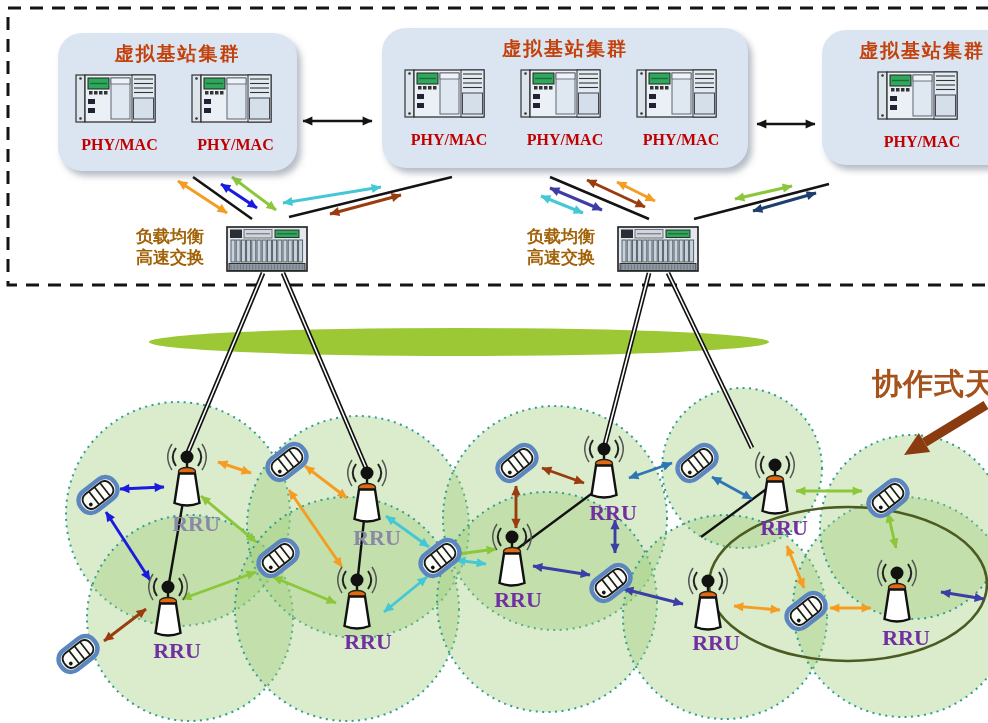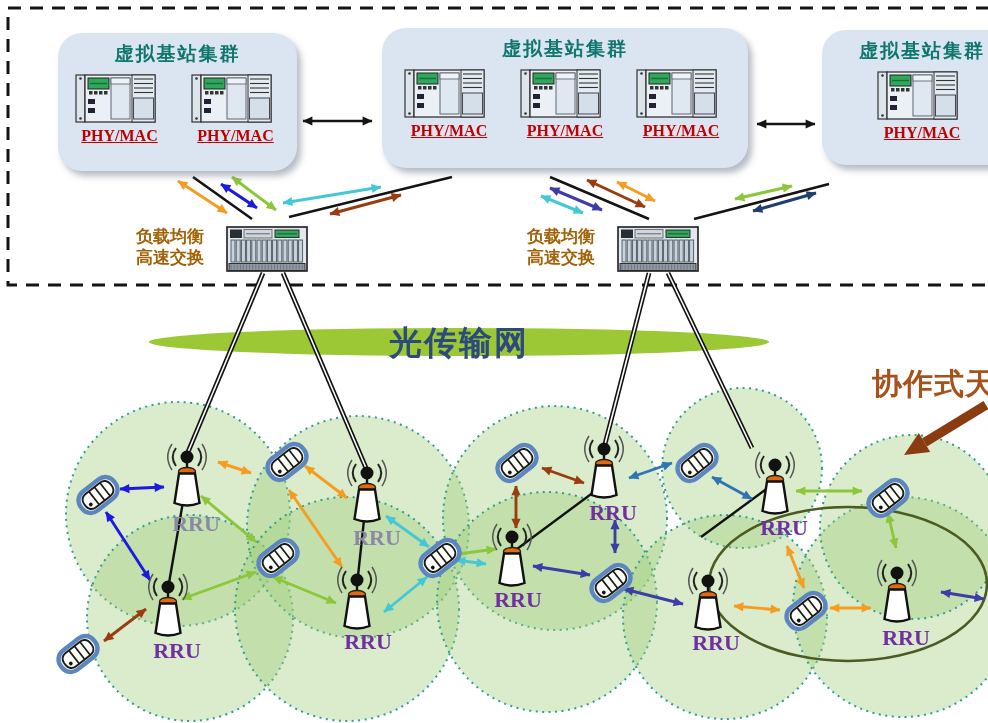--- a/index.html
+++ b/index.html
@@ -9,7 +9,7 @@
   .cluster{position:absolute;z-index:2;background:#dbe5f1;border-radius:24px;
            box-shadow:4px 5px 6px rgba(110,120,140,.5);
            display:flex;flex-direction:column;align-items:center;box-sizing:border-box;padding-top:8px;}
-  .cluster-title{font-weight:bold;font-size:19px;color:#0f766e;letter-spacing:2px;}
+  .cluster-title{font-weight:bold;font-size:19px;color:#c2410c;letter-spacing:2px;}
   .server-row{display:flex;flex-direction:row;justify-content:center;align-items:flex-end;margin-top:5px;}
   .server-block{display:flex;flex-direction:column;align-items:center;}
   .phy{font-family:"Liberation Serif",serif;font-weight:bold;font-size:16px;color:#c00000;margin-top:1px;text-decoration:underline;}

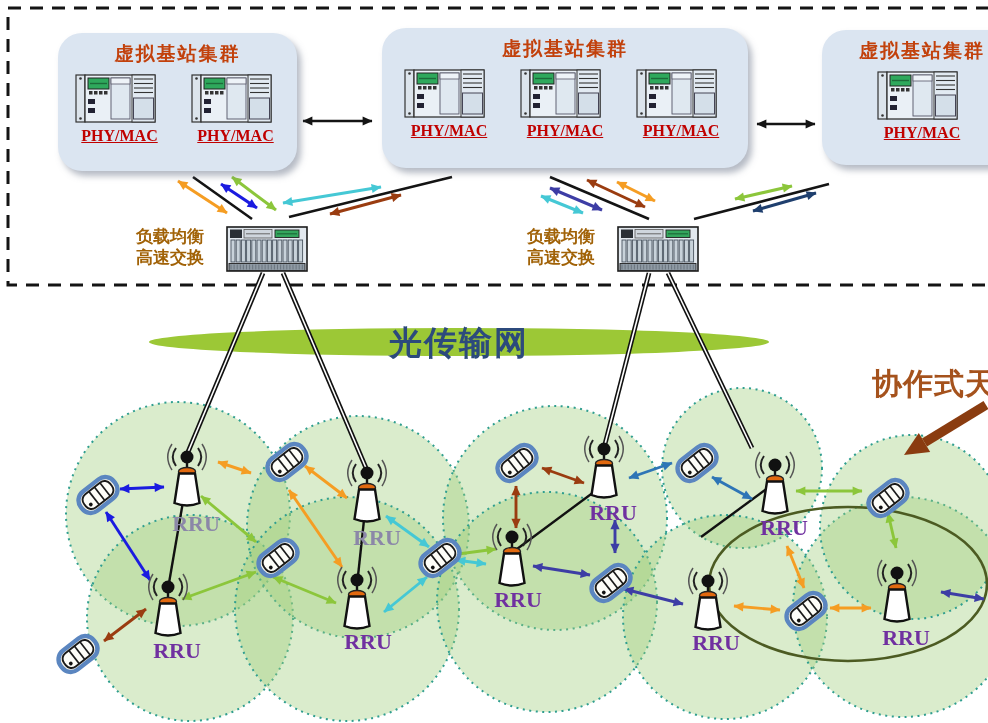--- a/index.html
+++ b/index.html
@@ -12,7 +12,7 @@
   .cluster-title{font-weight:bold;font-size:19px;color:#c2410c;letter-spacing:2px;}
   .server-row{display:flex;flex-direction:row;justify-content:center;align-items:flex-end;margin-top:5px;}
   .server-block{display:flex;flex-direction:column;align-items:center;}
-  .phy{font-family:"Liberation Serif",serif;font-weight:bold;font-size:16px;color:#c00000;margin-top:1px;text-decoration:underline;}
+  .phy{font-family:"Liberation Serif",serif;font-weight:bold;font-size:16px;color:#c00000;margin-top:10px;}
   .sw-label{position:absolute;z-index:3;font-weight:bold;font-size:17px;line-height:21px;
             color:#a16207;text-align:left;white-space:nowrap;}
   .optical-label{position:absolute;z-index:3;font-weight:bold;font-size:33px;color:#2c4a7c;

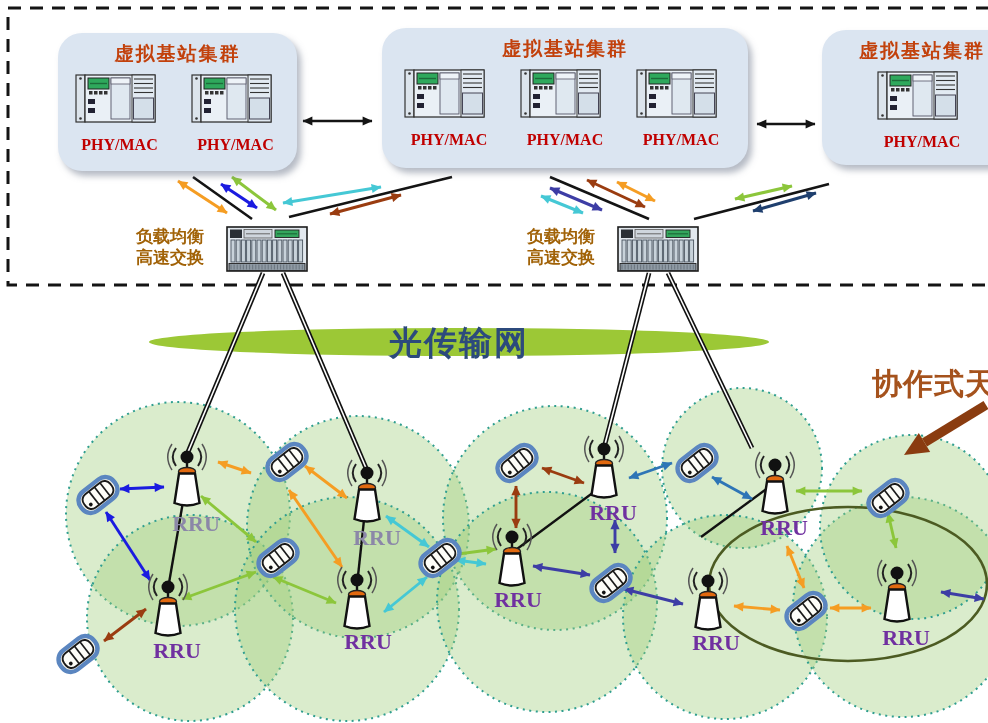--- a/index.html
+++ b/index.html
@@ -574,7 +574,6 @@
     <div>高速交换</div>
   </div>
 
-  <div class="optical-label" id="optlabel" style="left: 309px; top: 321px; color: rgb(44, 74, 124);">光传输网</div>
   <div class="annotation-label" id="annlabel" style="left: 872px; top: 364px;">协作式天线</div>
 </div>
 

